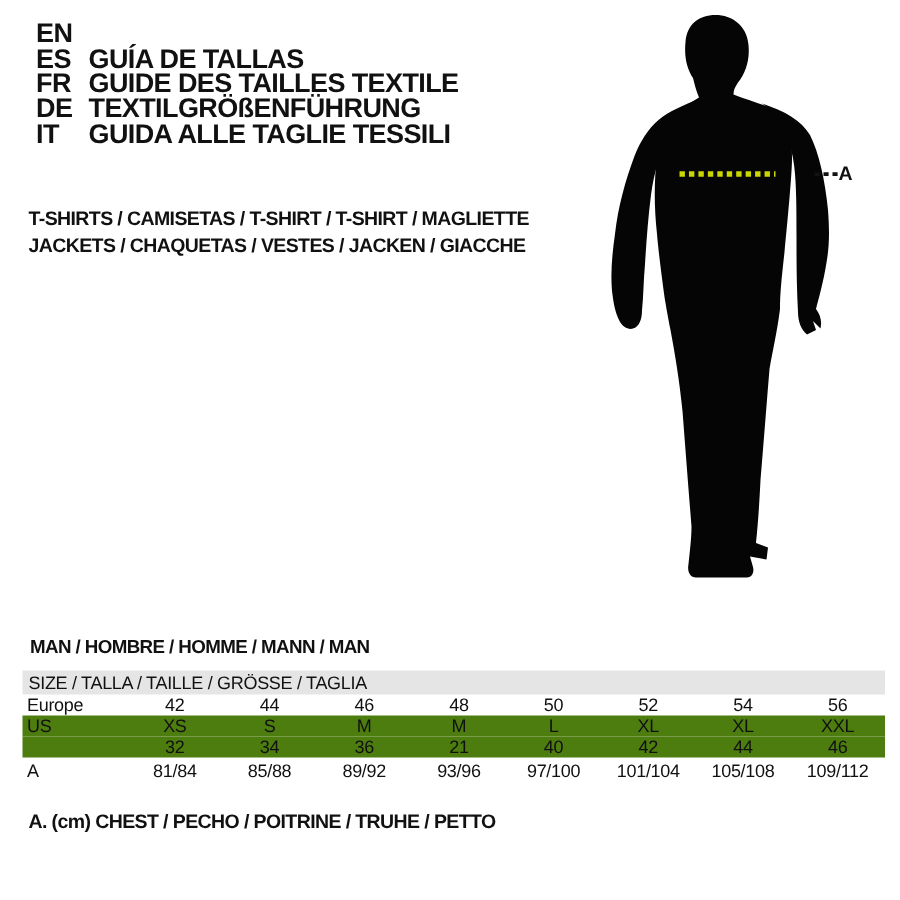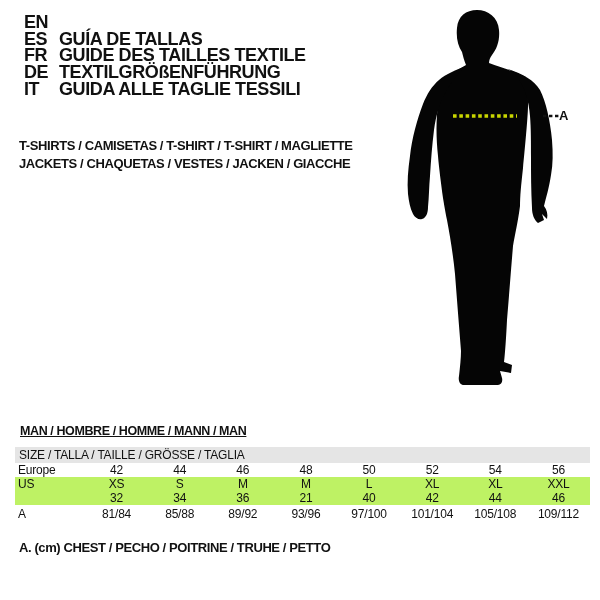--- a/index.html
+++ b/index.html
@@ -29,7 +29,7 @@
 
   
   .section-title { position: absolute; left: 20px; top: 424px; font-size: 12.5px;
-                   font-weight: 700; letter-spacing: -0.4px; text-decoration: underline; }
+                   font-weight: 700; letter-spacing: -0.4px; }
 
   
   .size-table { position: absolute; left: 15px; top: 447px; width: 575px;

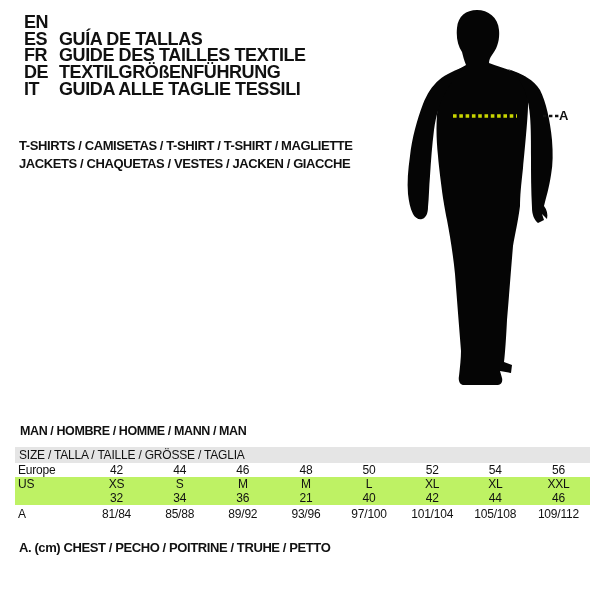--- a/index.html
+++ b/index.html
@@ -37,7 +37,7 @@
   .t-header { height: 16px; line-height: 16px; background: #e5e5e5;
               padding-left: 4px; font-size: 12px; }
   .t-row { display: flex; align-items: center; height: 14px; }
-  .t-row.band { background: #bef264; }
+  .t-row.band { background: #4d7c0f; }
   .t-row.last { height: 18px; }
   .t-label { width: 70px; flex: 0 0 70px; padding-left: 3px; }
   .t-cell { flex: 1 1 0; text-align: center; }

